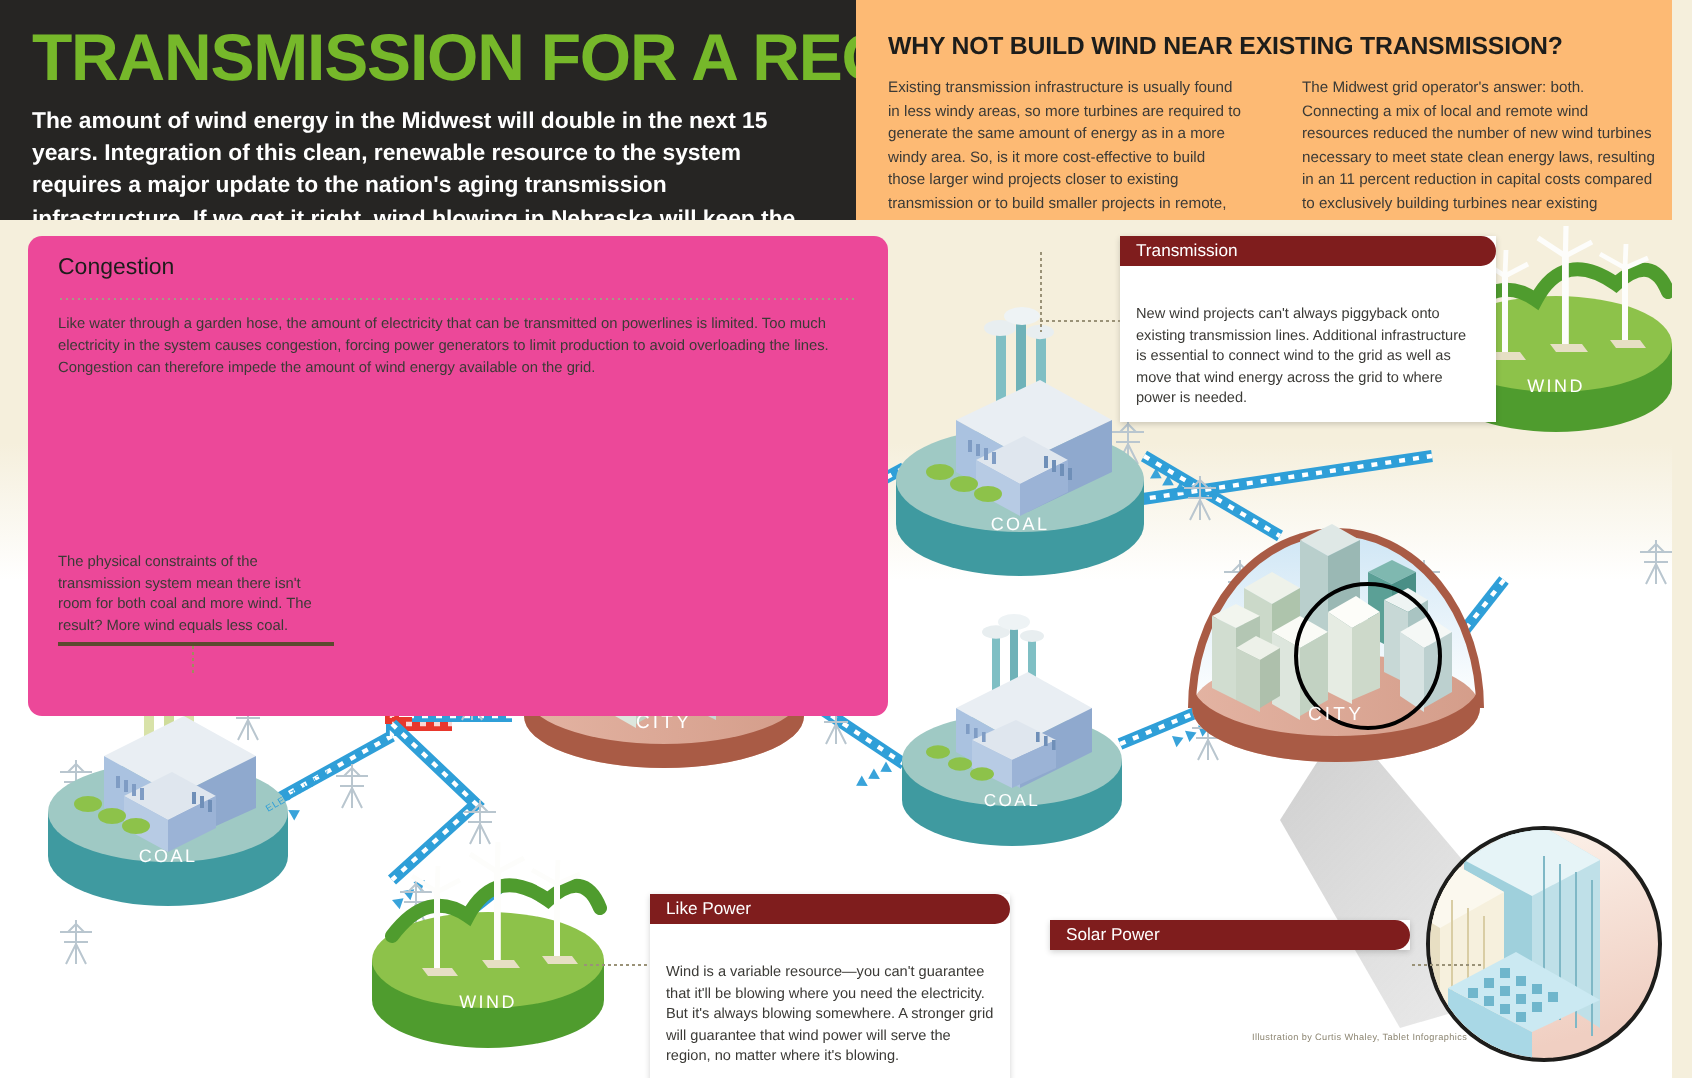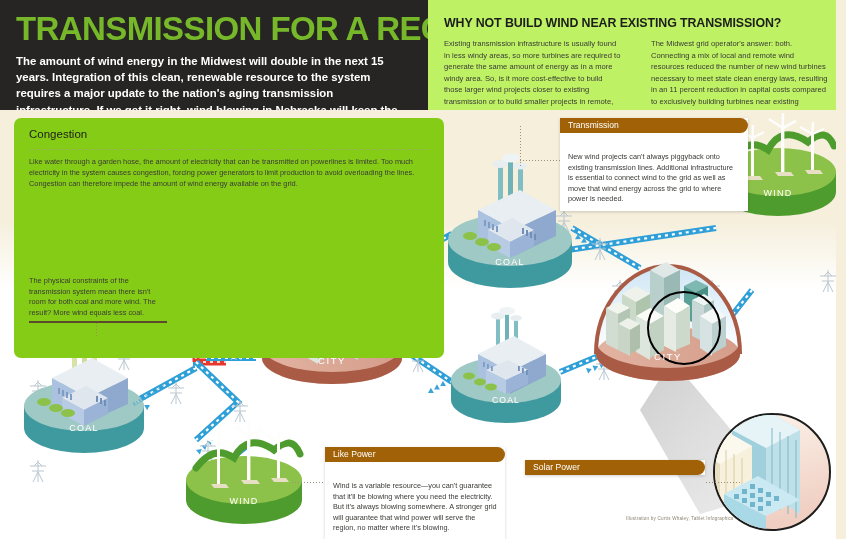--- a/index.html
+++ b/index.html
@@ -26,7 +26,7 @@
   }
   .hdr-right{
     position:absolute;left:428px;top:0;width:418px;height:110px;
-    box-sizing:border-box;padding:16px 18px 0 16px;background:#bef264;
+    box-sizing:border-box;padding:16px 18px 0 16px;background:#fdba74;
   }
   .hdr-right h2{
     margin:0 0 8px 0;font-size:12.4px;color:#1d1d1b;letter-spacing:-0.1px;

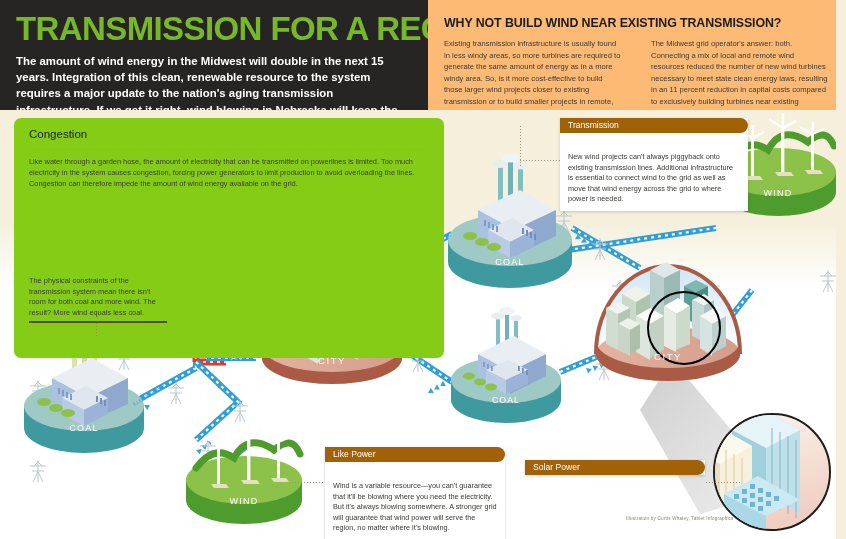--- a/index.html
+++ b/index.html
@@ -77,7 +77,7 @@
   
   .card{position:absolute;background:#ffffff;box-shadow:0 1px 3px rgba(0,0,0,.18);}
   .card .cap{
-    background:#a16207;color:#fff;font-size:8.6px;height:15px;
+    background:#7f1d1d;color:#fff;font-size:8.6px;height:15px;
     line-height:15px;padding-left:8px;border-top-right-radius:9px;
     border-bottom-right-radius:9px;
   }

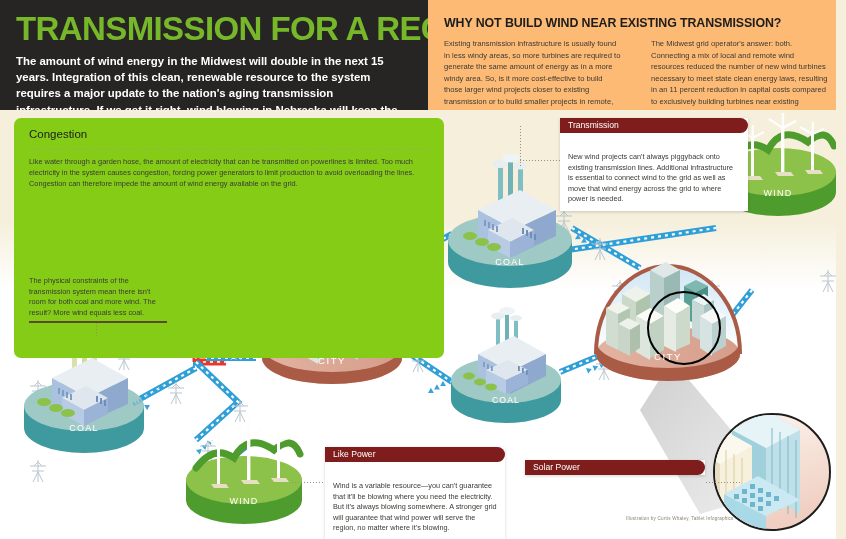--- a/index.html
+++ b/index.html
@@ -47,7 +47,7 @@
   
   .congestion{
     position:absolute;left:14px;top:8px;width:430px;height:240px;
-    background:#84cc16;border-radius:7px;
+    background:#ec4899;border-radius:7px;
   }
   .congestion-title{
     position:absolute;left:15px;top:10px;font-size:11.5px;color:#1d1d1b;

